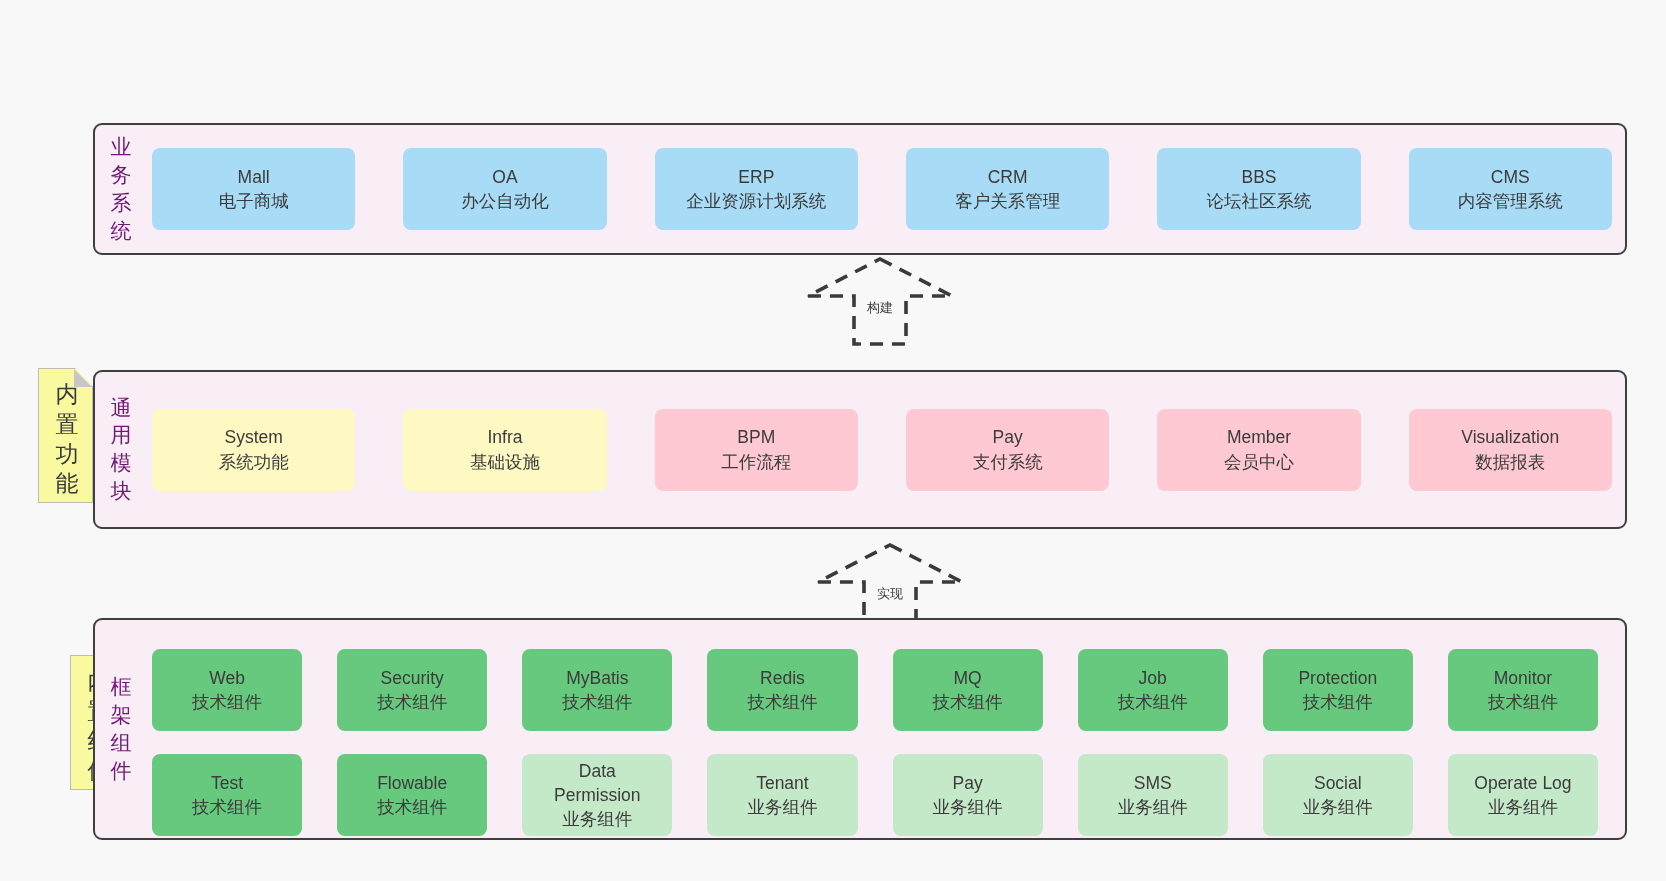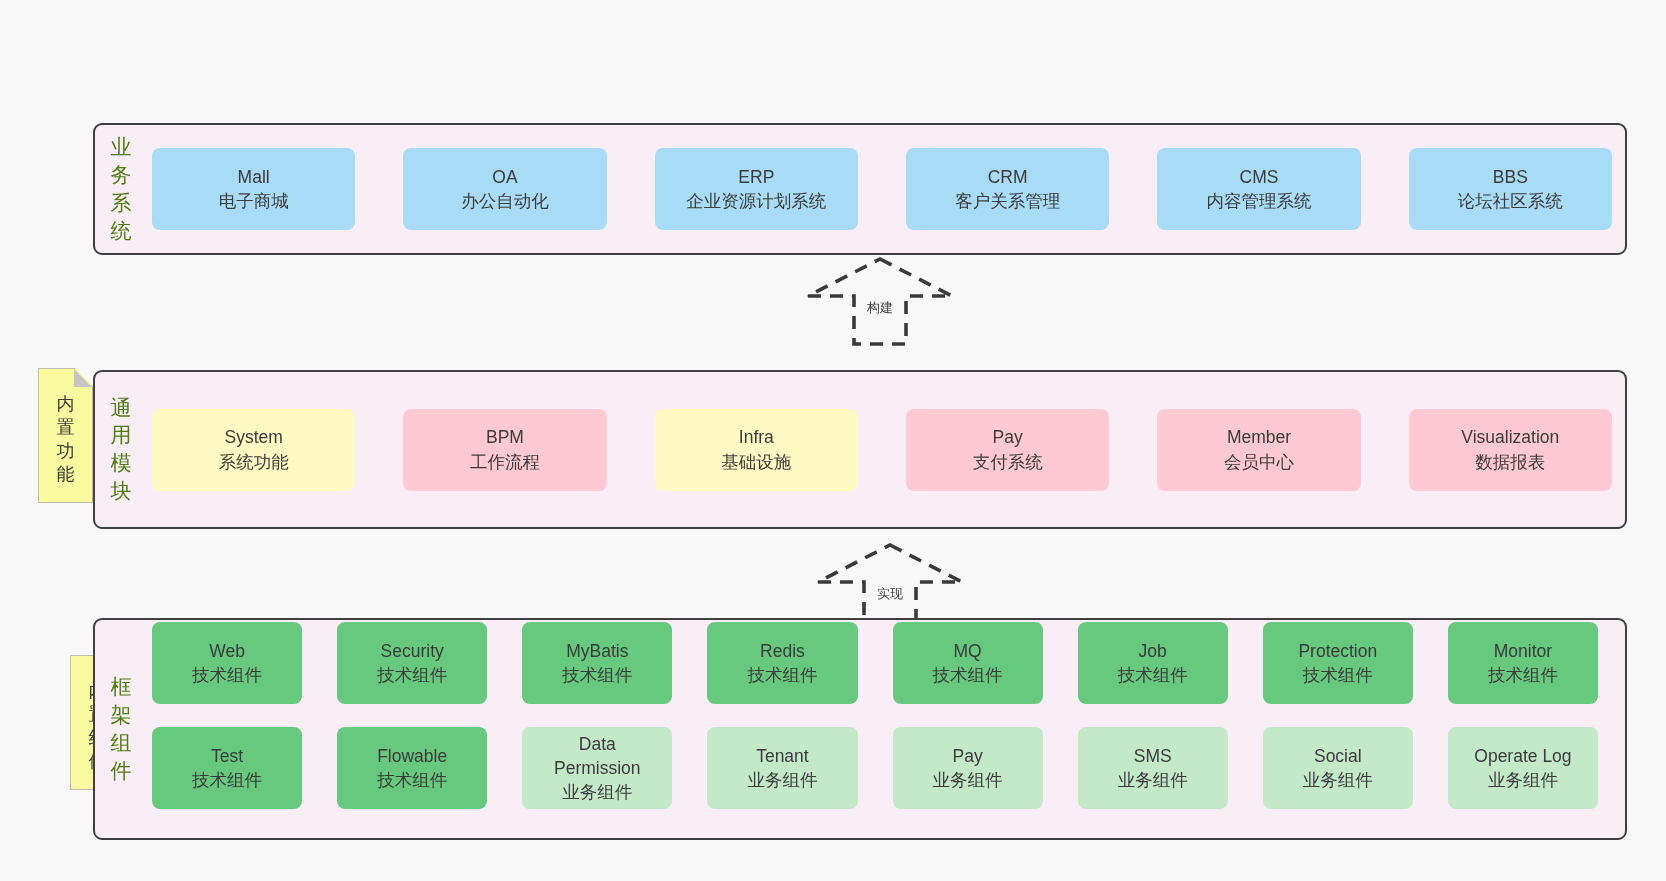--- a/index.html
+++ b/index.html
@@ -21,7 +21,7 @@
   .layer-label{
     position:absolute;left:13px;top:50%;transform:translateY(-50%);
     width:26px;font-size:21px;line-height:1.33;text-align:center;
-    word-break:break-all;color:#4d7c0f;
+    word-break:break-all;color:#701a75;
   }
   .boxes{
     position:absolute;left:57px;right:13px;top:0;height:100%;

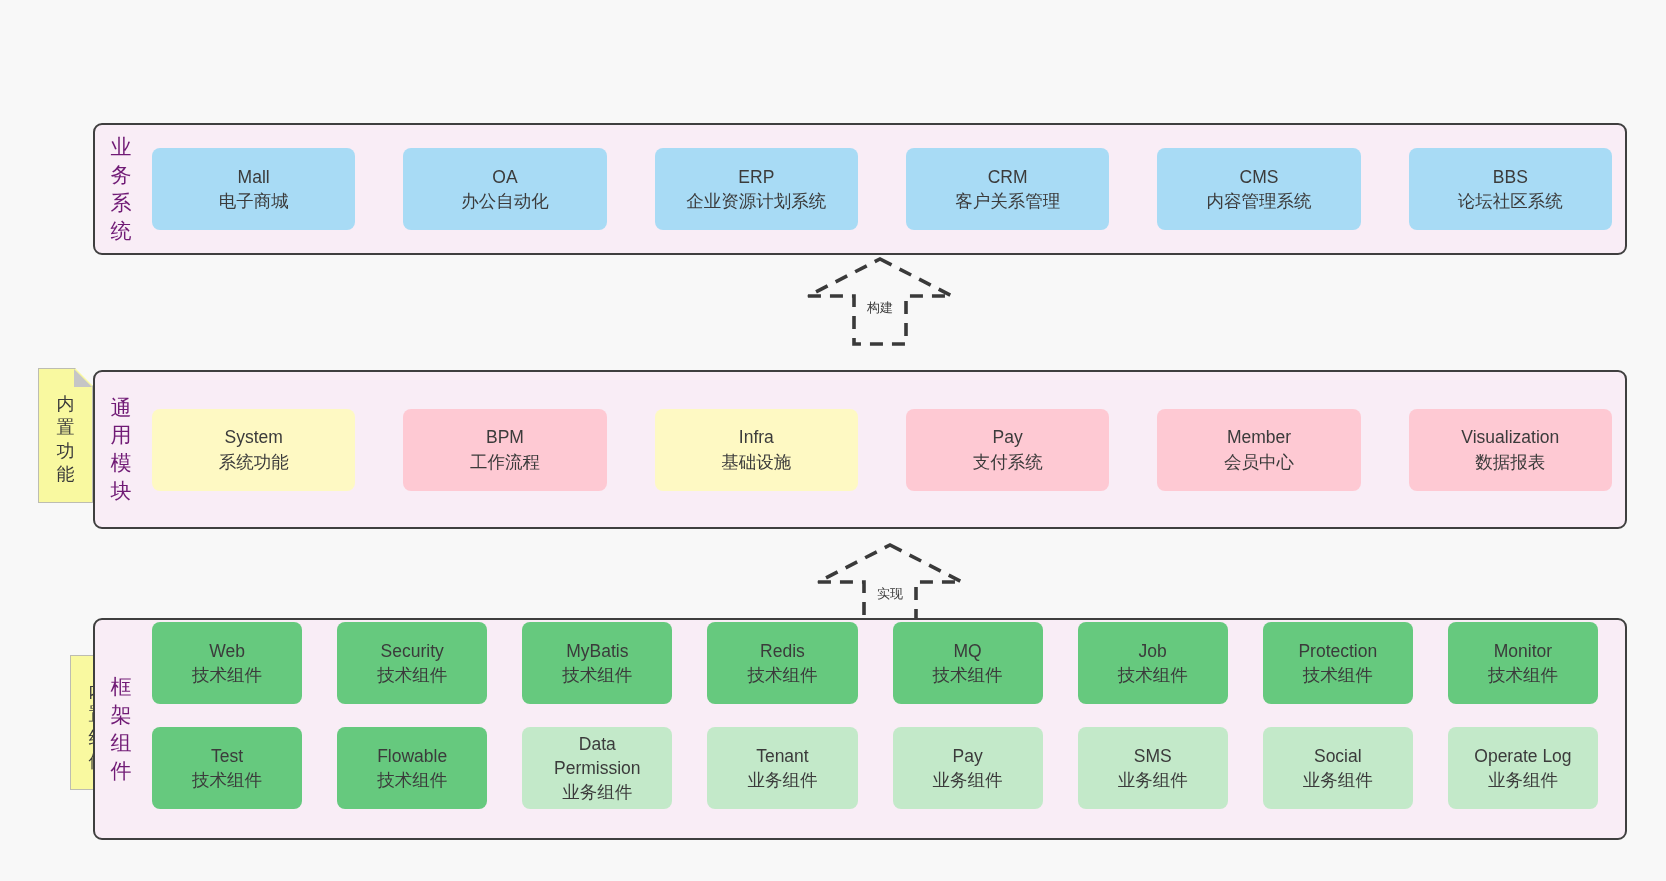--- a/index.html
+++ b/index.html
@@ -93,12 +93,12 @@
       <div>客户关系管理</div>
     </div>
     <div class="box b-blue">
+      <div>BBS</div>
+      <div>论坛社区系统</div>
+    </div>
+    <div class="box b-blue">
       <div>CMS</div>
       <div>内容管理系统</div>
-    </div>
-    <div class="box b-blue">
-      <div>BBS</div>
-      <div>论坛社区系统</div>
     </div>
   </div>
 </div>

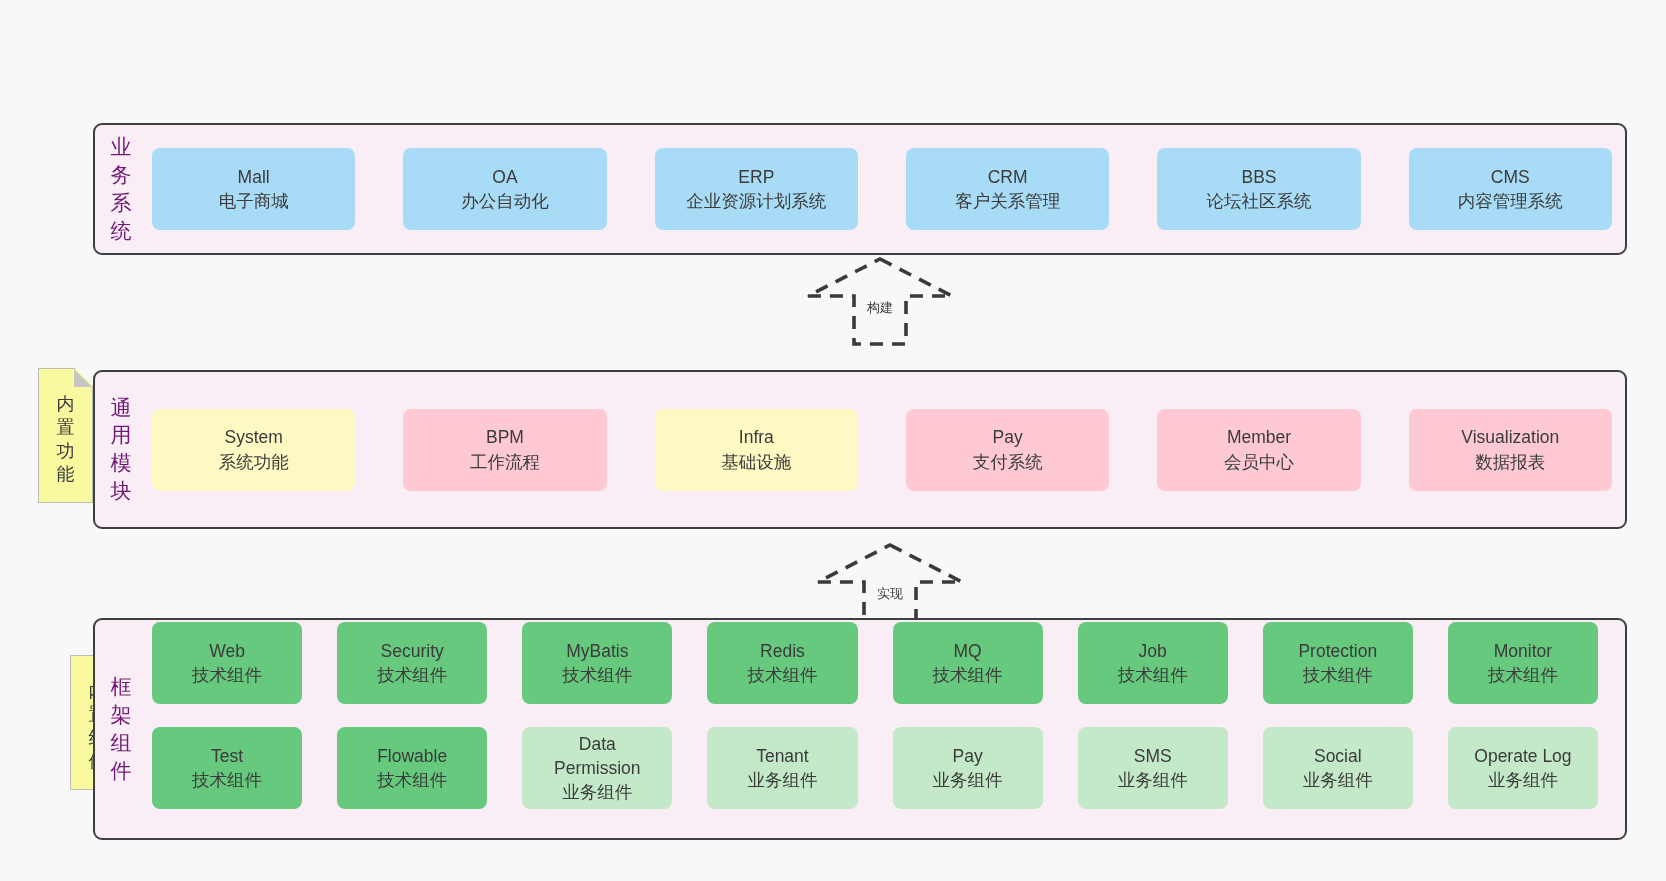--- a/index.html
+++ b/index.html
@@ -56,7 +56,7 @@
     background:#c6c6c6;clip-path:polygon(0 0,100% 100%,0 100%);
   }
   .sticky-text{
-    width:20px;font-size:18px;line-height:1.3;text-align:center;
+    width:20px;font-size:23px;line-height:1.3;text-align:center;
     word-break:break-all;color:#3a3a3a;position:relative;top:4px;
   }
 

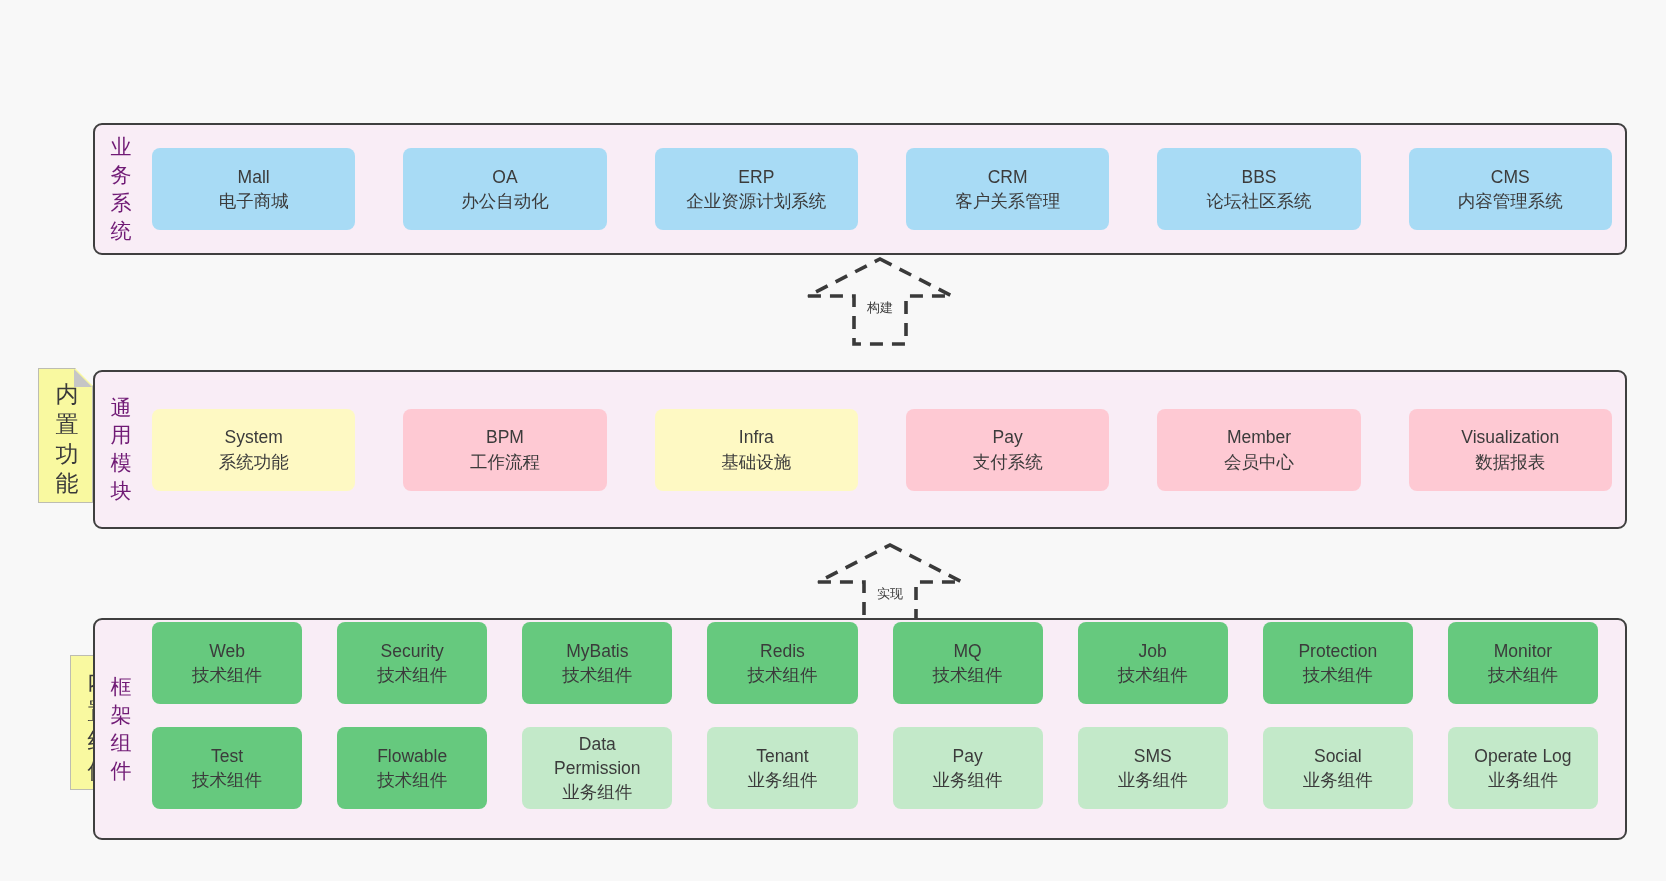--- a/index.html
+++ b/index.html
@@ -121,13 +121,13 @@
       <div>System</div>
       <div>系统功能</div>
     </div>
-    <div class="box b-pink">
-      <div>BPM</div>
-      <div>工作流程</div>
-    </div>
     <div class="box b-red">
       <div>Infra</div>
       <div>基础设施</div>
+    </div>
+    <div class="box b-pink">
+      <div>BPM</div>
+      <div>工作流程</div>
     </div>
     <div class="box b-pink">
       <div>Pay</div>

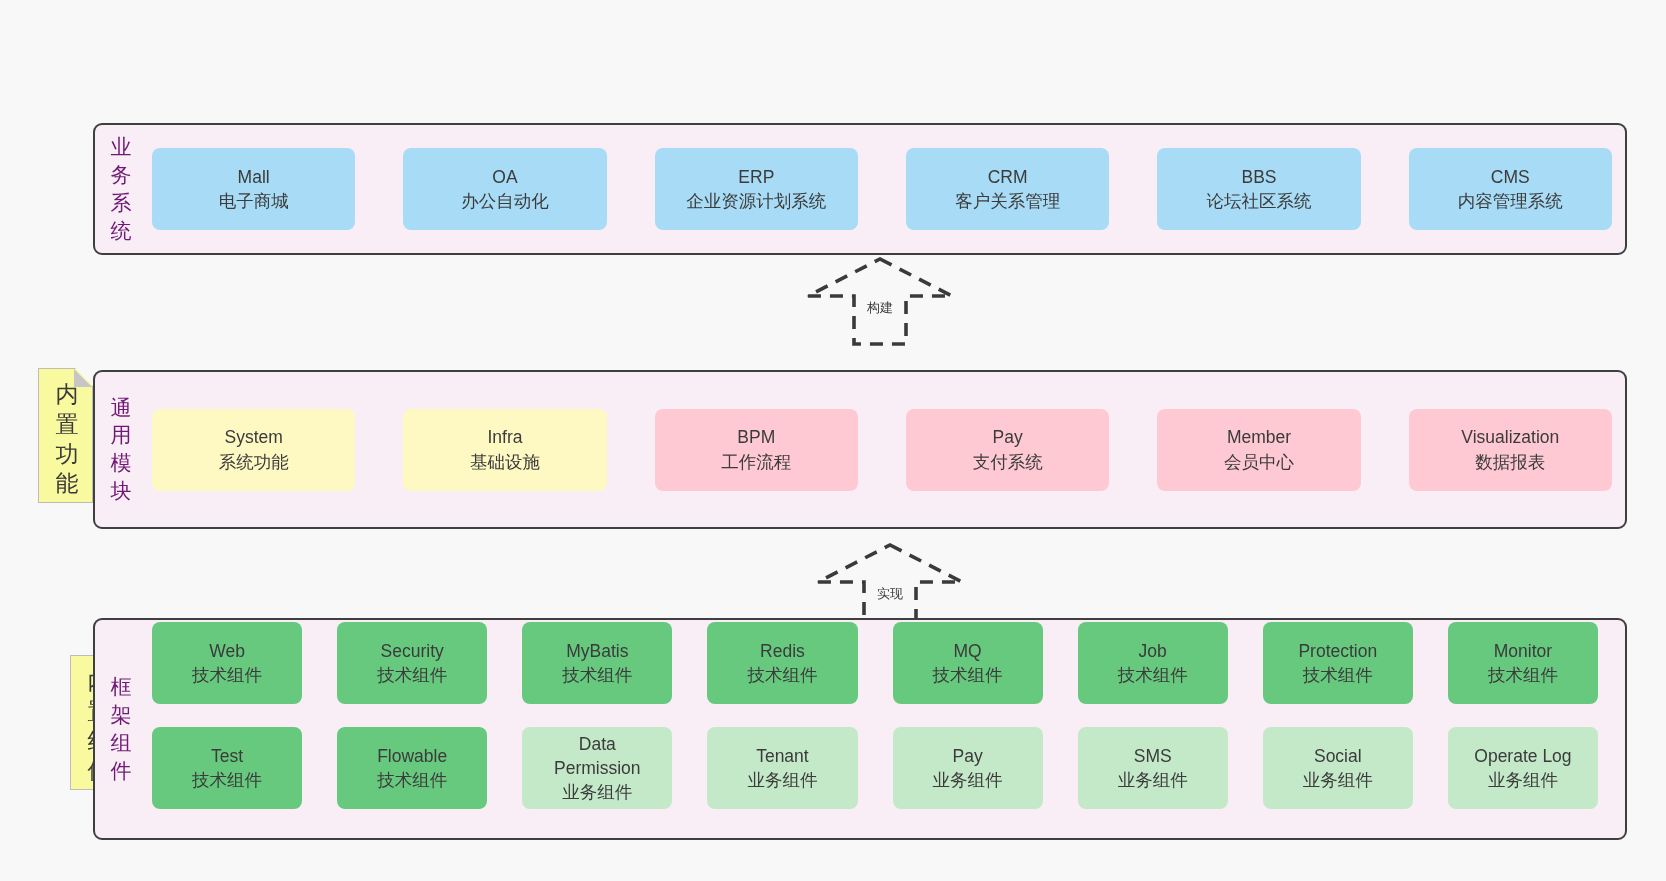--- a/index.html
+++ b/index.html
@@ -29,7 +29,7 @@
   }
   .rows{
     position:absolute;left:57px;right:27px;top:2px;bottom:2px;
-    display:flex;flex-direction:column;justify-content:flex-start;gap:23px;
+    display:flex;flex-direction:column;justify-content:flex-end;gap:23px;
   }
   .row{display:flex;gap:35px;}
   .box{

